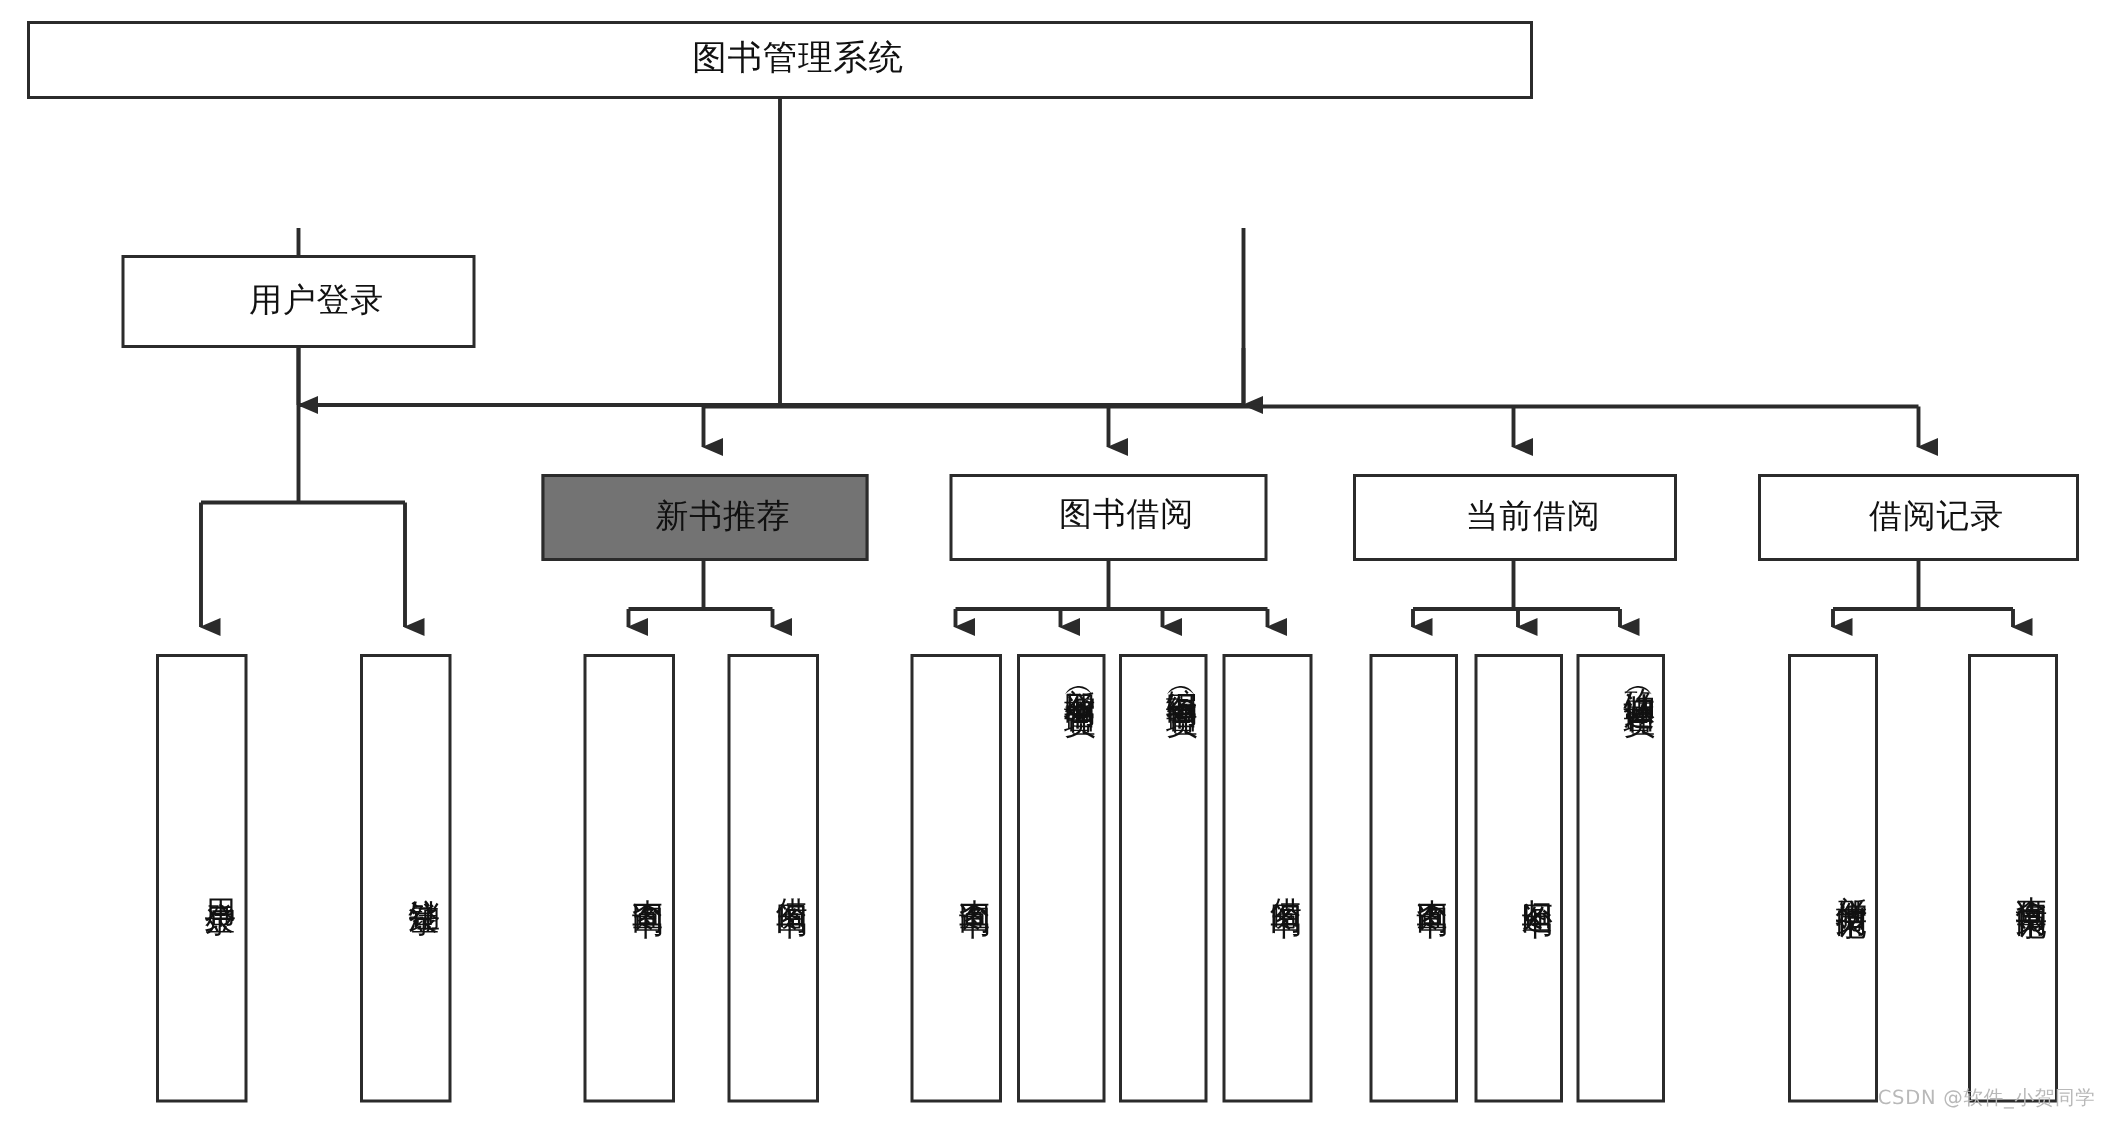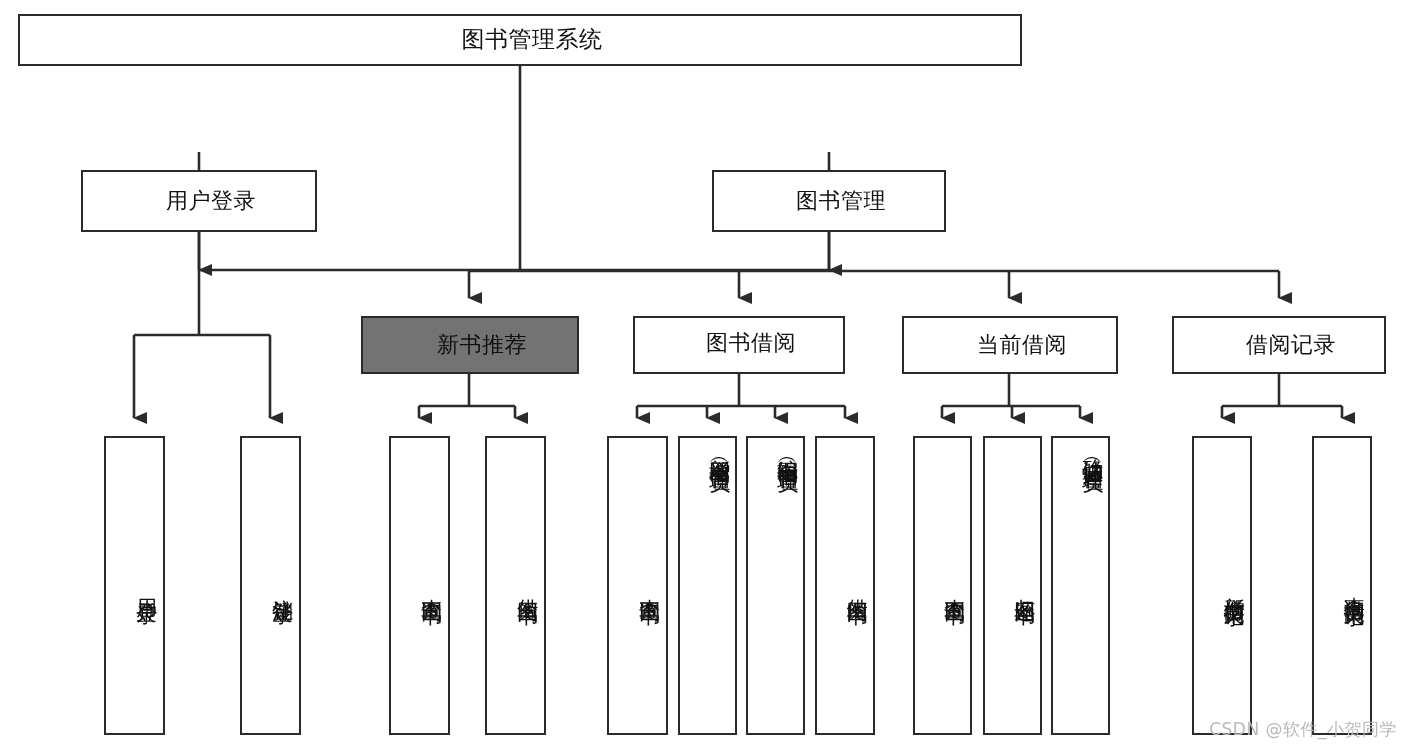--- a/index.html
+++ b/index.html
@@ -146,9 +146,6 @@
   <div class="node horiz" style="left: 81px; top: 170px; width: 236px; height: 62px; border-color: rgb(43, 43, 43); background: rgb(255, 255, 255); color: rgb(17, 17, 17);">
     <span class="label">用户登录</span>
   </div>
-  <div class="node horiz" style="left: 712px; top: 170px; width: 234px; height: 62px; border-color: rgb(43, 43, 43); background: rgb(255, 255, 255); color: rgb(17, 17, 17);">
-    <span class="label">图书管理</span>
-  </div>
 
   <div class="node horiz" style="left: 361px; top: 316px; width: 218px; height: 58px; border-color: rgb(43, 43, 43); background: #737373; color: rgb(17, 17, 17);">
     <span class="label">新书推荐</span>

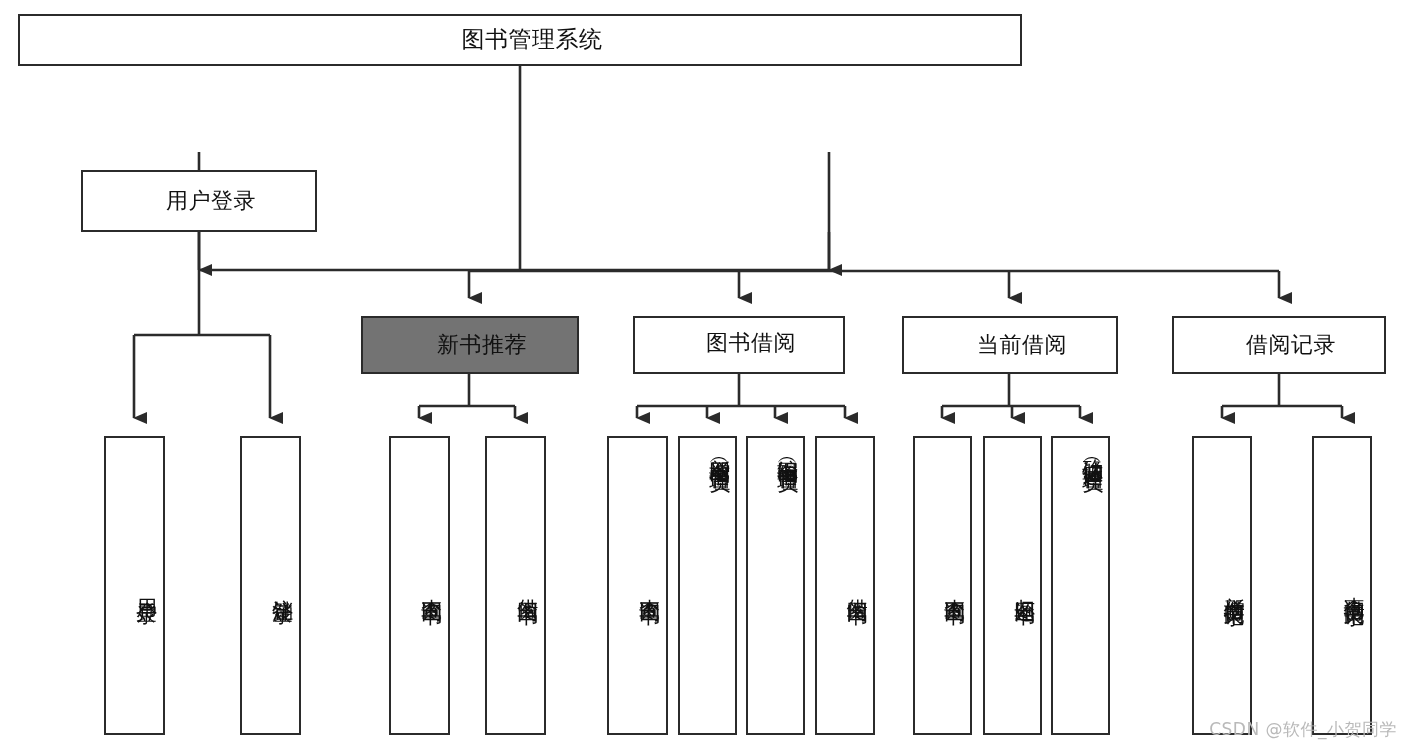--- a/index.html
+++ b/index.html
@@ -77,7 +77,7 @@
     position: absolute;
     right: 8px;
     bottom: 6px;
-    font-size: 17px;
+    font-size: 13px;
     color: #b9b9b9;
     letter-spacing: 0.5px;
     white-space: nowrap;

